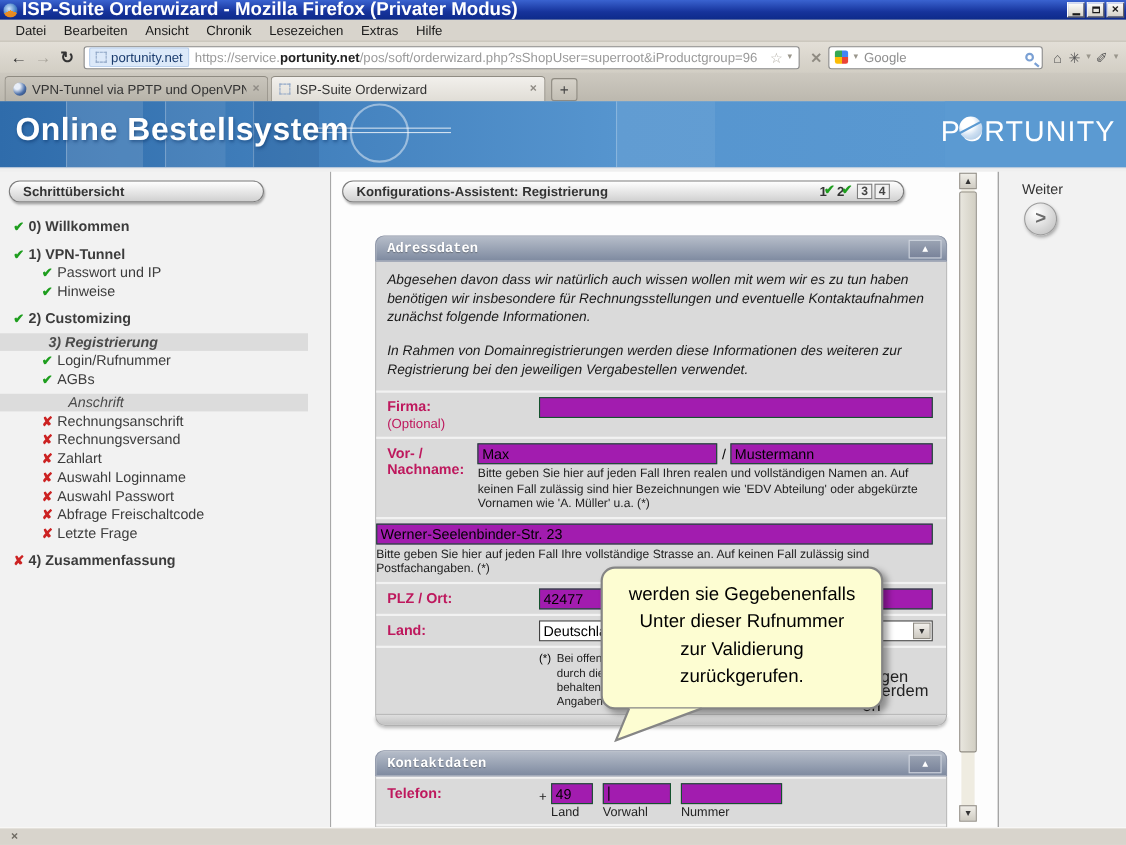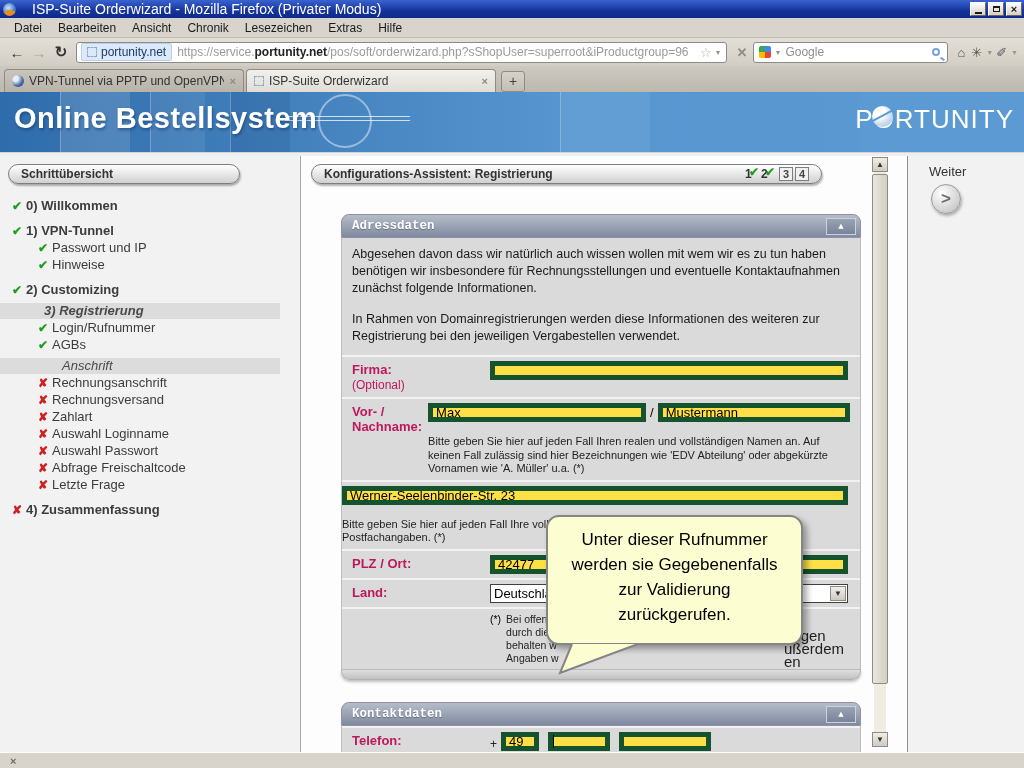--- a/index.html
+++ b/index.html
@@ -11,7 +11,7 @@
   .ff-icon { width:13px; height:13px; border-radius:50%; margin-right:4px; flex:0 0 auto;
     background-image:conic-gradient(from 110deg, rgba(240,140,25,.95) 0 38%, rgba(0,0,0,0) 38%),
                      radial-gradient(circle at 40% 38%, #cfe4fa 0%, #4a83c8 55%, #1c4a8c 100%); }
-  .win-title { color:#fff; font-weight:normal; font-size:14px; flex:1; white-space:nowrap; overflow:hidden;margin-left:12px; }
+  .win-title { color:#fff; font-weight:bold; font-size:17px; flex:1; white-space:nowrap; overflow:hidden; }
   .winbtn { width:16px; height:14px; background:linear-gradient(#fdfdfb,#d5d1c7); border:1px solid #fff; border-right-color:#6b675f; border-bottom-color:#6b675f; margin-left:2px; display:flex; align-items:center; justify-content:center; font-size:10px; color:#1a1a1a; }
   .glyph-min { width:7px; height:2px; background:#1a1a1a; margin-top:7px; }
   .glyph-res { width:7px; height:6px; border:1px solid #1a1a1a; border-top-width:2px; }

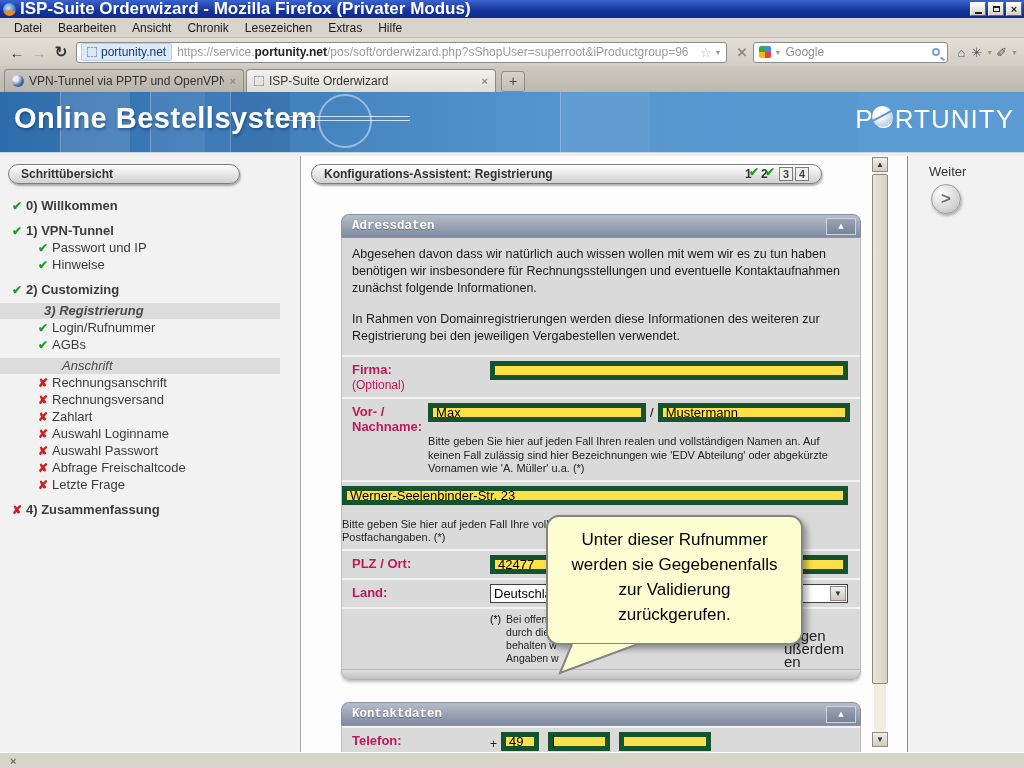--- a/index.html
+++ b/index.html
@@ -94,7 +94,7 @@
   .sec-body { background:#dadada; border:1px solid #bdbdbd; border-top:none; }
   .sec-foot { height:10px; background:linear-gradient(#dedede,#c2c2c2); border:1px solid #b0b0b0; border-top:none; border-radius:0 0 9px 9px; box-shadow:0 2px 3px rgba(0,0,0,.25); }
 
-  .intro { padding:8px 10px 10px 10px; font-size:12.5px; color:#1a1a1a; line-height:17px; }
+  .intro { padding:8px 10px 10px 10px; font-size:12.5px; color:#1a1a1a; line-height:17px;font-style:italic; }
   .intro p + p { margin-top:14px; }
 
   .row { display:flex; border-top:2px solid #f2f2f2; }

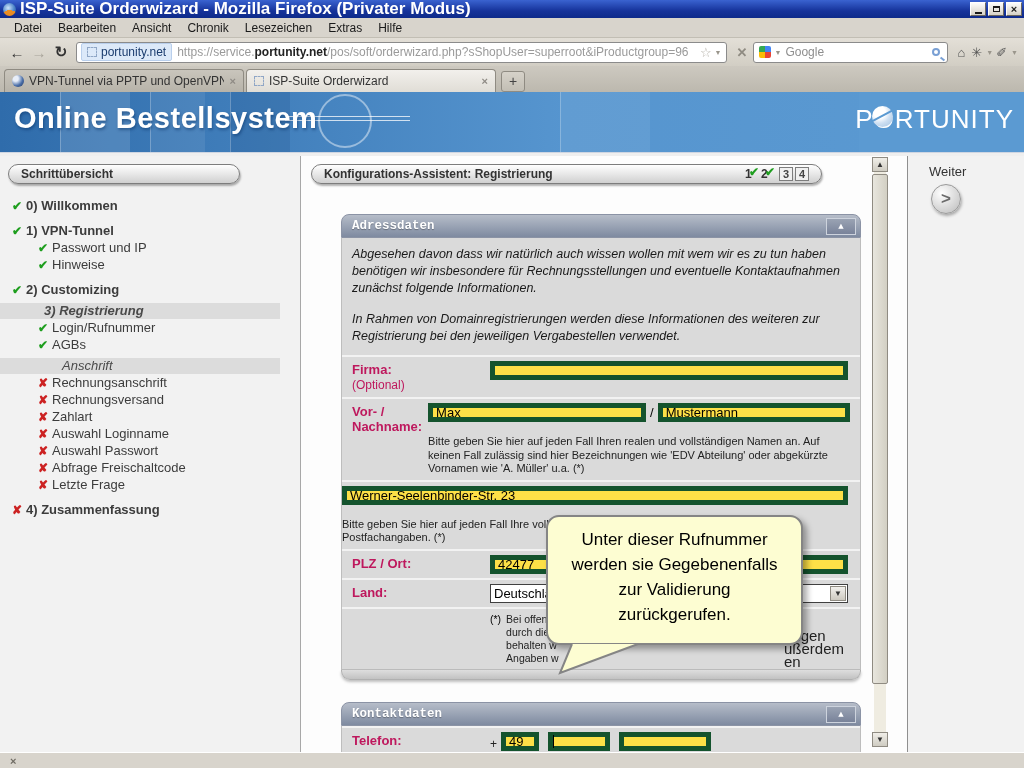--- a/index.html
+++ b/index.html
@@ -101,7 +101,7 @@
   .rlabel { width:148px; padding:5px 6px 4px 10px; font-size:13px; font-weight:bold; color:#be185d; line-height:15px; }
   .rlabel .opt { font-weight:normal; font-size:12px; }
   .rfield { flex:1; padding:4px 12px 4px 0; position:relative; }
-  .inp { height:19px; border:5px solid #14532d; background:#fde047; font-family:"Liberation Sans",sans-serif; font-size:13px; padding:0 3px; }
+  .inp { height:19px; border:1px solid #14532d; background:#a21caf; font-family:"Liberation Sans",sans-serif; font-size:13px; padding:0 3px; }
   .wide { width:100%; }
   .sep { margin:0 4px; font-size:13px; line-height:19px; }
   .fline { display:flex; }

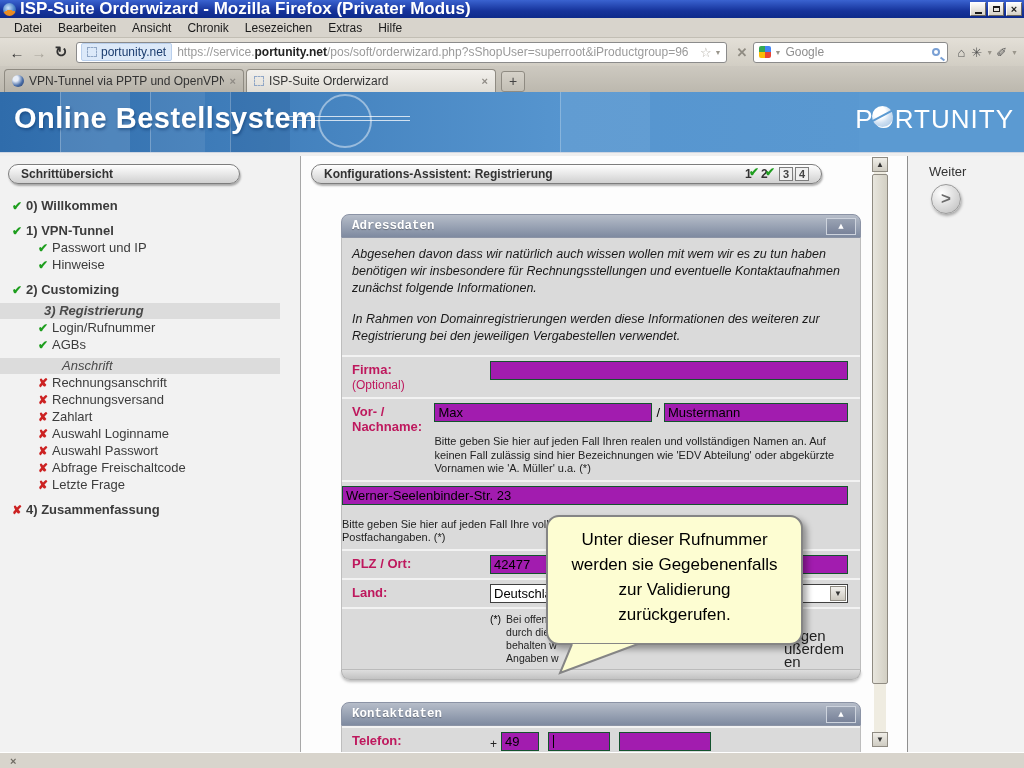--- a/index.html
+++ b/index.html
@@ -105,7 +105,7 @@
   .wide { width:100%; }
   .sep { margin:0 4px; font-size:13px; line-height:19px; }
   .fline { display:flex; }
-  .hint { font-size:11px; color:#222; line-height:13.5px; margin-top:13px; }
+  .hint { font-size:11px; color:#222; line-height:13.5px; margin-top:3px; }
   .selectbox { height:19px; background:#fff; border:1px solid #404040; display:flex; align-items:center; font-size:13px; padding-left:3px; flex:1; }
   .selbtn { margin-left:auto; width:16px; height:15px; background:linear-gradient(#f2f0ec,#cdc9c0); border:1px solid #8f8b82; font-size:8px; text-align:center; line-height:14px; color:#333; margin-right:1px; }
 

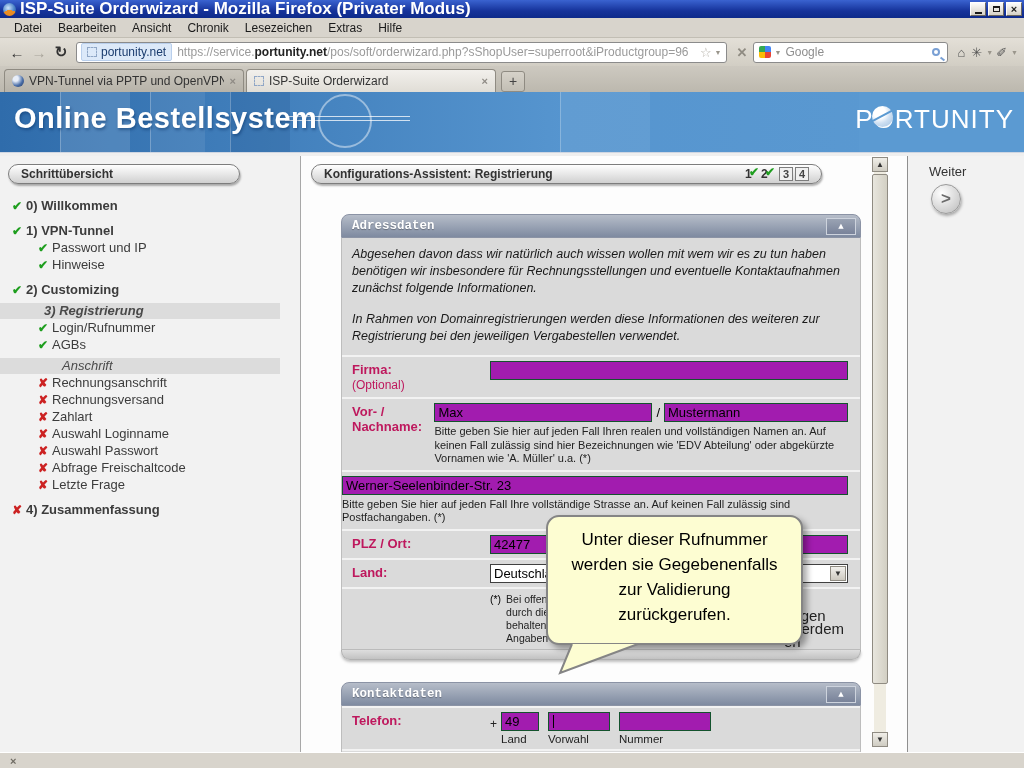--- a/index.html
+++ b/index.html
@@ -435,8 +435,8 @@
         <polygon points="22,1 10,30 88,1" fill="#fdfdd2"></polygon>
         <path d="M22,1 L10,30 L88,1" fill="none" stroke="#858585" stroke-width="2"></path>
       </svg>
-    <div class="tline">Unter dieser Rufnummer</div>
-        <div class="tline">werden sie Gegebenenfalls</div>
+    <div class="tline">werden sie Gegebenenfalls</div>
+        <div class="tline">Unter dieser Rufnummer</div>
         <div class="tline">zur Validierung</div>
         <div class="tline">zurückgerufen.</div>
       </div>

